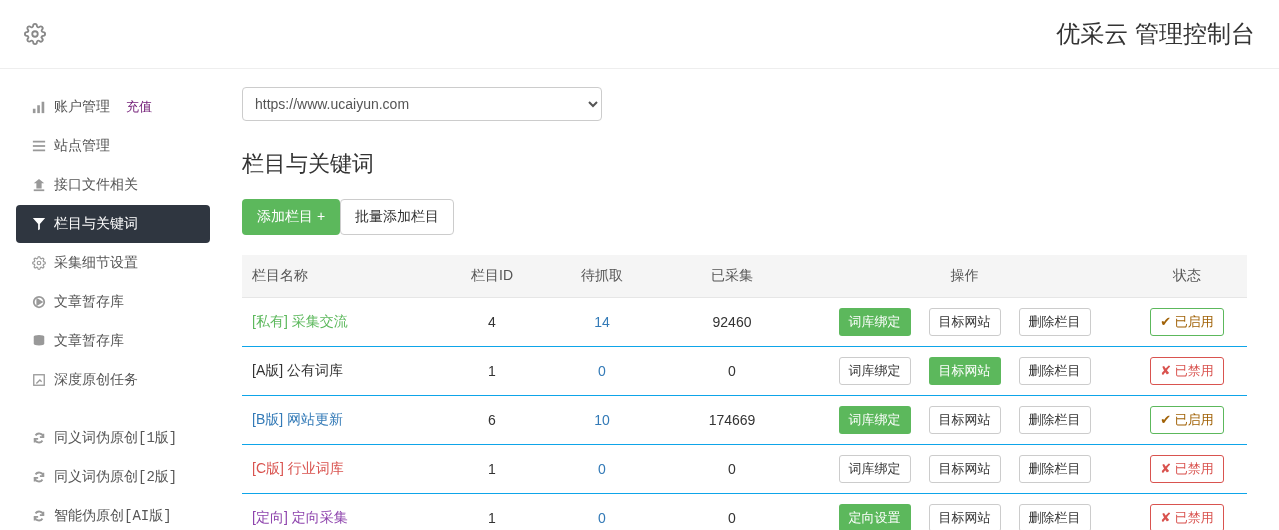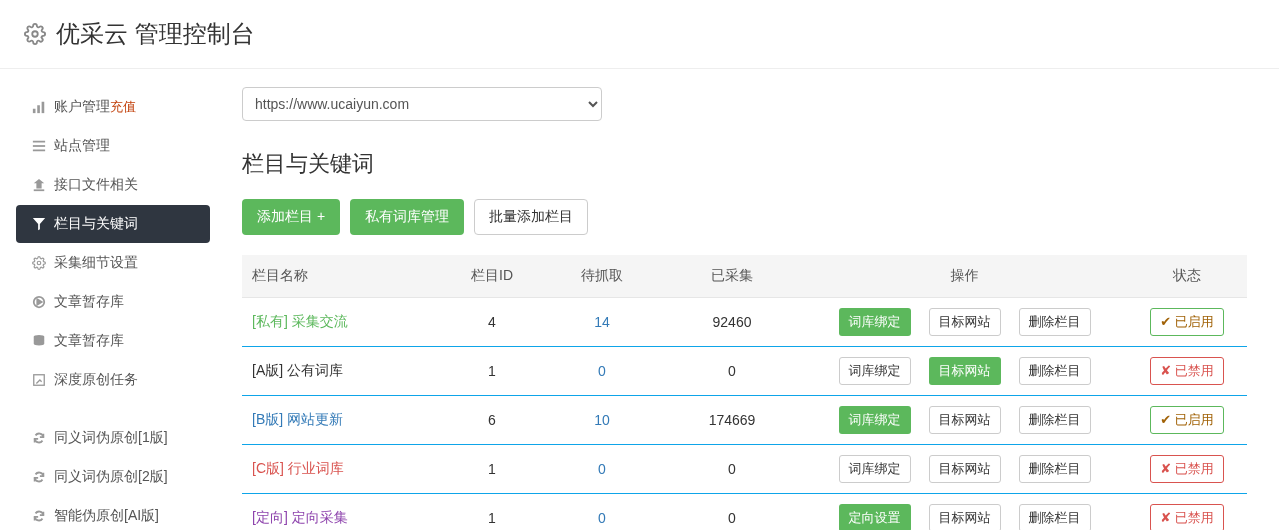--- a/index.html
+++ b/index.html
@@ -4,7 +4,7 @@
 <style>
 * { margin: 0; padding: 0; box-sizing: border-box; }
 body { font-family: "Helvetica Neue", Helvetica, Arial, "Microsoft YaHei", sans-serif; font-size: 14px; color: #333; background: #fff; }
-.header { display: flex; align-items: center; padding: 18px 24px; border-bottom: 1px solid #eee; }
+.header { display: flex; align-items: center; padding: 18px 24px; border-bottom: 1px solid #eee; justify-content: space-between; }
 .header .gear { color: #888; margin-right: 10px; }
 .header h1 { font-size: 24px; font-weight: 400; color: #333; }
 .layout { display: flex; padding: 10px 8px 0 8px; }

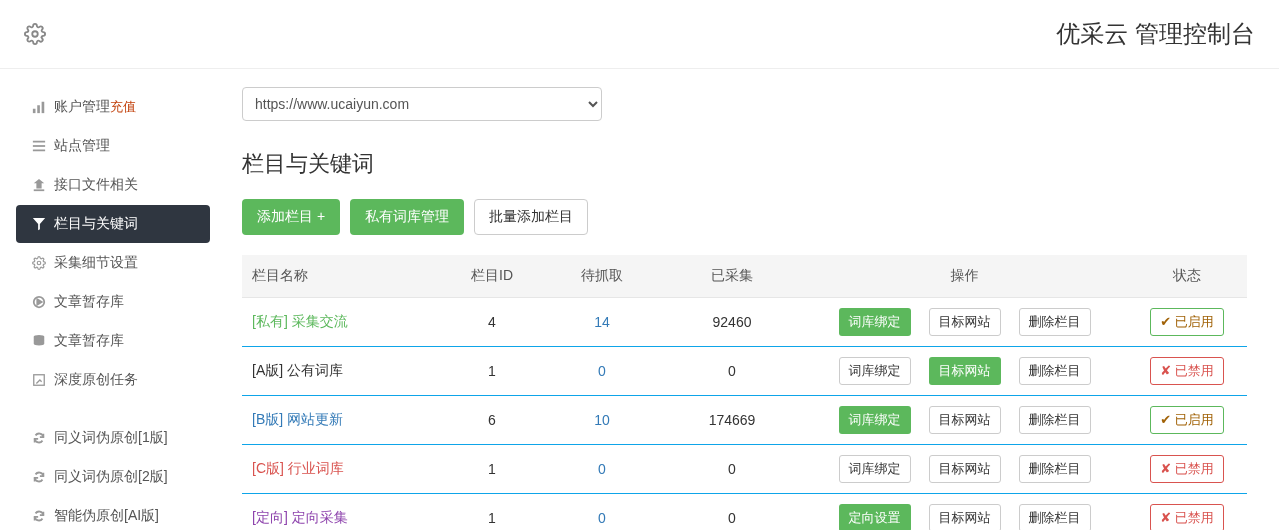--- a/index.html
+++ b/index.html
@@ -9,7 +9,7 @@
 .header h1 { font-size: 24px; font-weight: 400; color: #333; }
 .layout { display: flex; padding: 10px 8px 0 8px; }
 .sidebar { width: 210px; flex-shrink: 0; padding-top: 8px; }
-.nav-item { display: flex; align-items: center; padding: 10px 16px; color: #555; cursor: pointer; border-radius: 4px; margin: 1px 8px; }
+.nav-item { display: flex; align-items: center; padding: 10px 16px; color: #555; cursor: pointer; border-radius: 4px; margin: 1px 8px; font-family: Liberation Mono, monospace; }
 .nav-item .icon { width: 22px; color: #999; display: inline-flex; align-items: center; }
 .nav-item.active { background: #2f3640; color: #fff; }
 .nav-item.active .icon { color: #fff; }

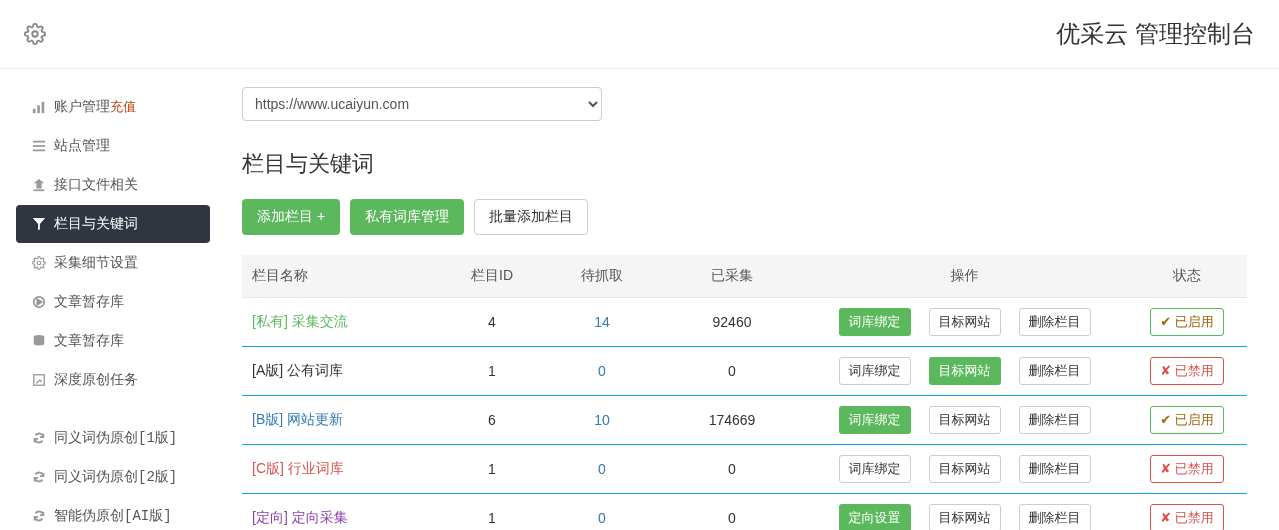--- a/index.html
+++ b/index.html
@@ -13,7 +13,7 @@
 .nav-item .icon { width: 22px; color: #999; display: inline-flex; align-items: center; }
 .nav-item.active { background: #2f3640; color: #fff; }
 .nav-item.active .icon { color: #fff; }
-.nav-item .badge-red { color: #c2410c; margin-left: 0; font-size: 13px; }
+.nav-item .badge-red { color: #701a75; margin-left: 16px; font-size: 13px; }
 .nav-spacer { height: 18px; }
 .main { flex: 1; padding: 8px 24px 0 24px; }
 .site-select { width: 360px; height: 34px; border: 1px solid #ccc; border-radius: 4px; padding: 4px 8px; font-size: 14px; color: #555; background: #fff; }

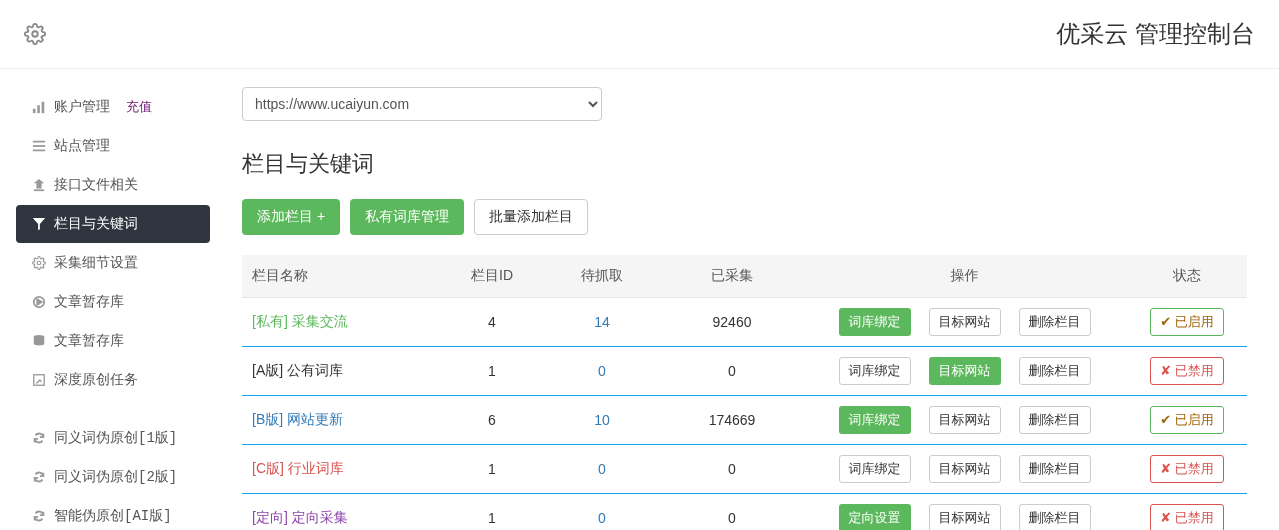--- a/index.html
+++ b/index.html
@@ -18,7 +18,7 @@
 .main { flex: 1; padding: 8px 24px 0 24px; }
 .site-select { width: 360px; height: 34px; border: 1px solid #ccc; border-radius: 4px; padding: 4px 8px; font-size: 14px; color: #555; background: #fff; }
 .page-title { font-size: 22px; font-weight: 400; margin: 28px 0 20px 0; color: #333; }
-.btn-row { display: flex; gap: 10px; margin-bottom: 20px; }
+.btn-row { display: flex; margin-bottom: 20px; }
 .btn { display: inline-flex; align-items: center; padding: 8px 14px; border-radius: 4px; font-size: 14px; cursor: pointer; border: 1px solid transparent; }
 .btn-success { background: #5cb85c; color: #fff; }
 .btn-default { background: #fff; color: #333; border-color: #ccc; }

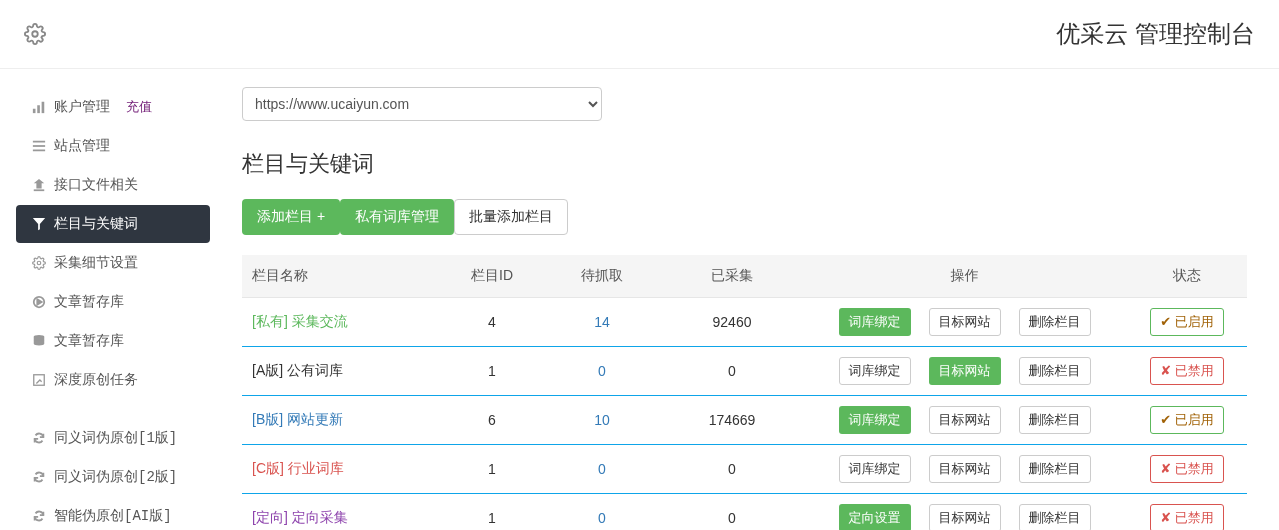--- a/index.html
+++ b/index.html
@@ -173,7 +173,6 @@
 
     <div class="btn-row">
       <span class="btn btn-success">添加栏目 +</span>
-      <span class="btn btn-success">私有词库管理</span>
       <span class="btn btn-default">批量添加栏目</span>
     </div>
 

